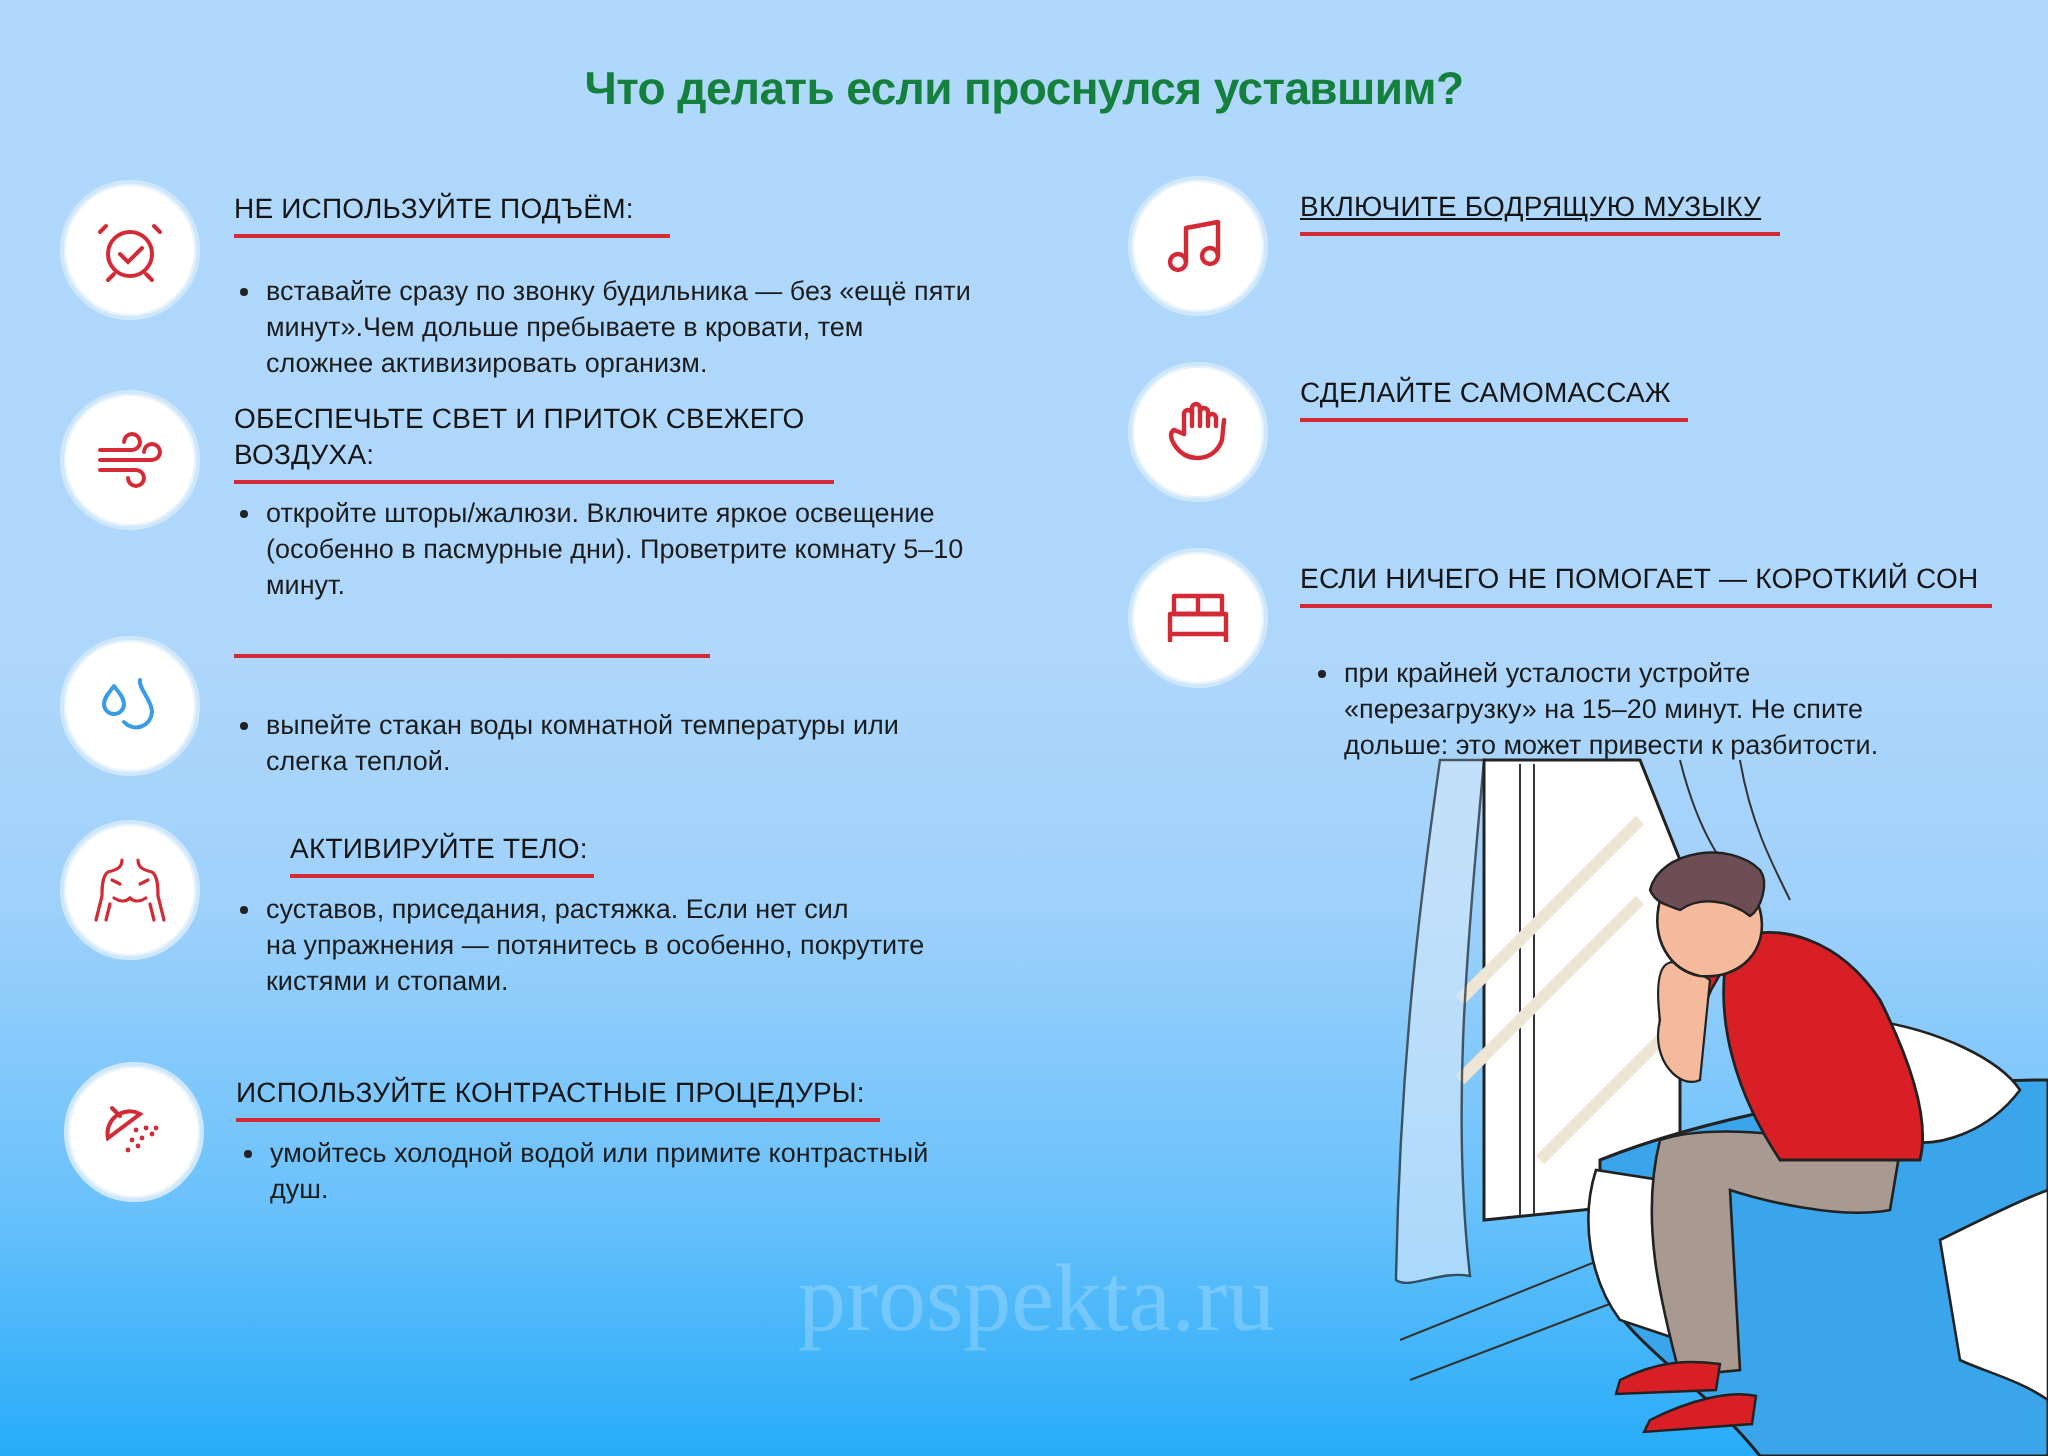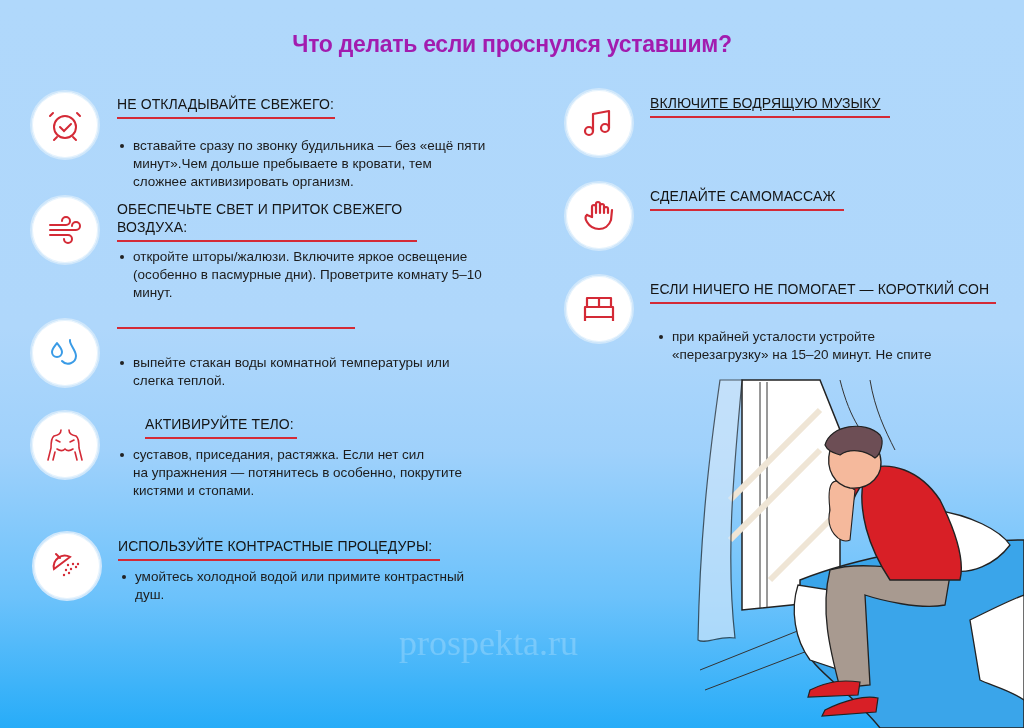--- a/index.html
+++ b/index.html
@@ -12,7 +12,7 @@
   }
   .title {
     position: absolute; left: 0; top: 31px; width: 1024px;
-    text-align: center; font-size: 23px; font-weight: bold; color: #a21caf;
+    text-align: center; font-size: 23px; font-weight: bold; color: #15803d;
     letter-spacing: -0.3px;
   }
   .icon-circle {

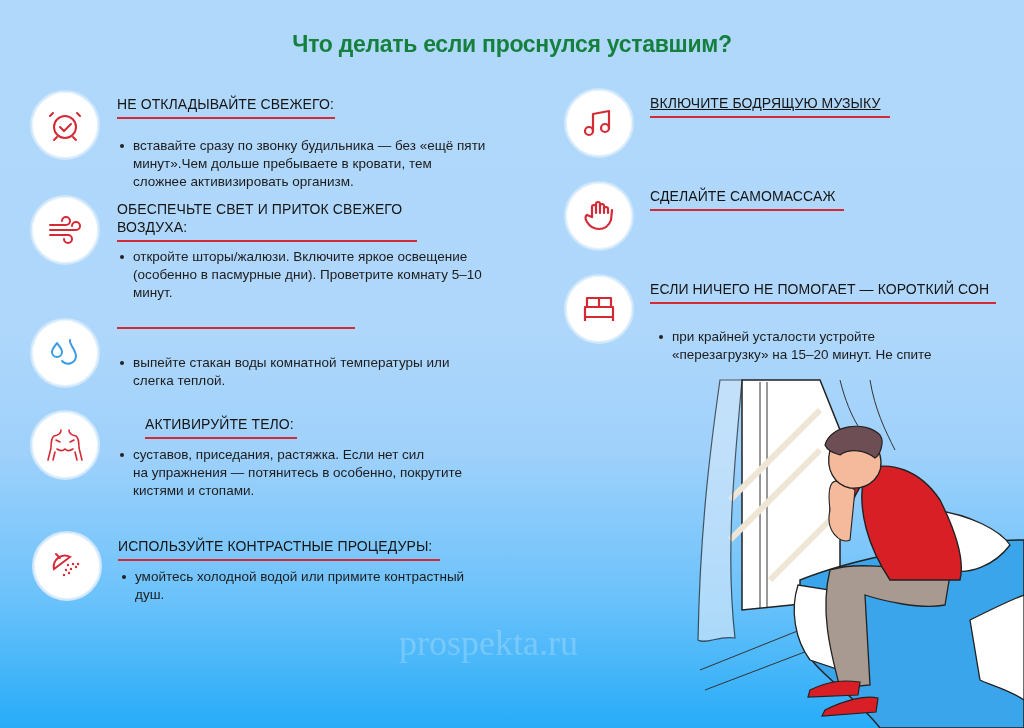--- a/index.html
+++ b/index.html
@@ -58,7 +58,7 @@
   </svg>
 </div>
 <div class="heading" style="left:117px;top:95px;">
-  <span>НЕ ОТКЛАДЫВАЙТЕ СВЕЖЕГО:</span>
+  <span>НЕ ИСПОЛЬЗУЙТЕ ПОДЪЁМ:</span>
   <span class="rule" style="width:218px;"></span>
 </div>
 <div class="bullet" style="left:117px;top:126px;width:420px;margin-top:11px;">

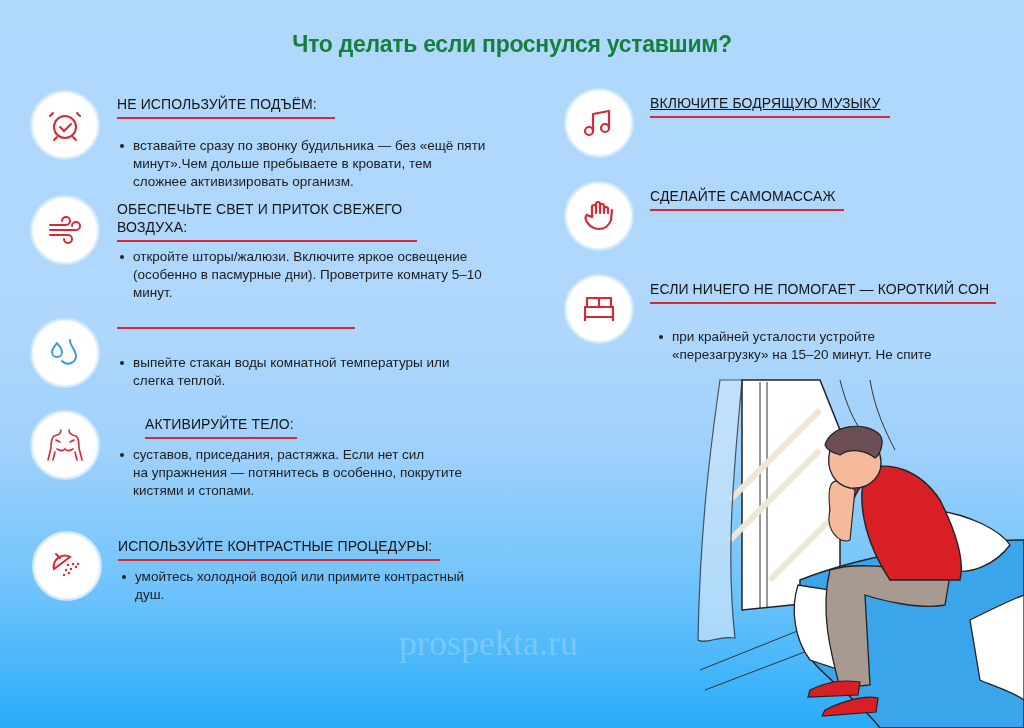--- a/index.html
+++ b/index.html
@@ -185,6 +185,7 @@
 <div class="bullet" style="left:656px;top:311px;width:350px;margin-top:17px;">
   <div>при крайней усталости устройте</div>
   <div>«перезагрузку» на 15–20 минут. Не спите</div>
+  <div>дольше: это может привести к разбитости.</div>
 </div>
 
 <div class="watermark">prospekta.ru</div>

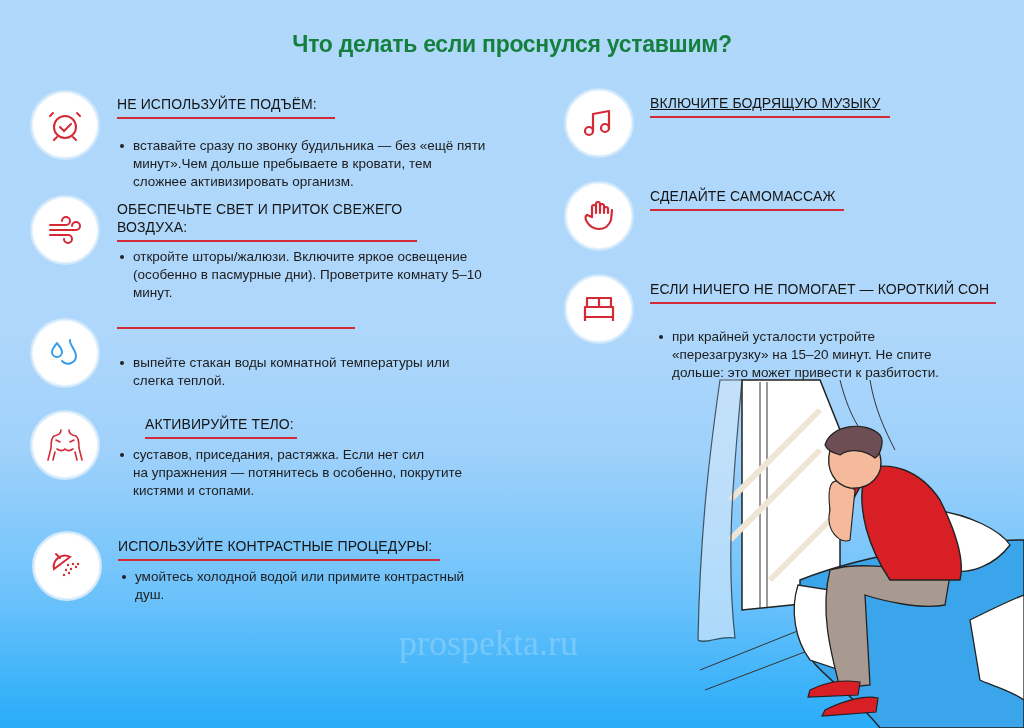--- a/index.html
+++ b/index.html
@@ -40,7 +40,7 @@
   .watermark {
     position: absolute; left: 399px; top: 622px;
     font-family: "Liberation Serif", "DejaVu Serif", serif;
-    font-size: 36px; color: rgba(255,255,255,0.22);
+    font-size: 48px; color: rgba(255,255,255,0.22);
   }
   .illustration { position: absolute; left: 680px; top: 370px; width: 344px; height: 358px; }
 </style>

